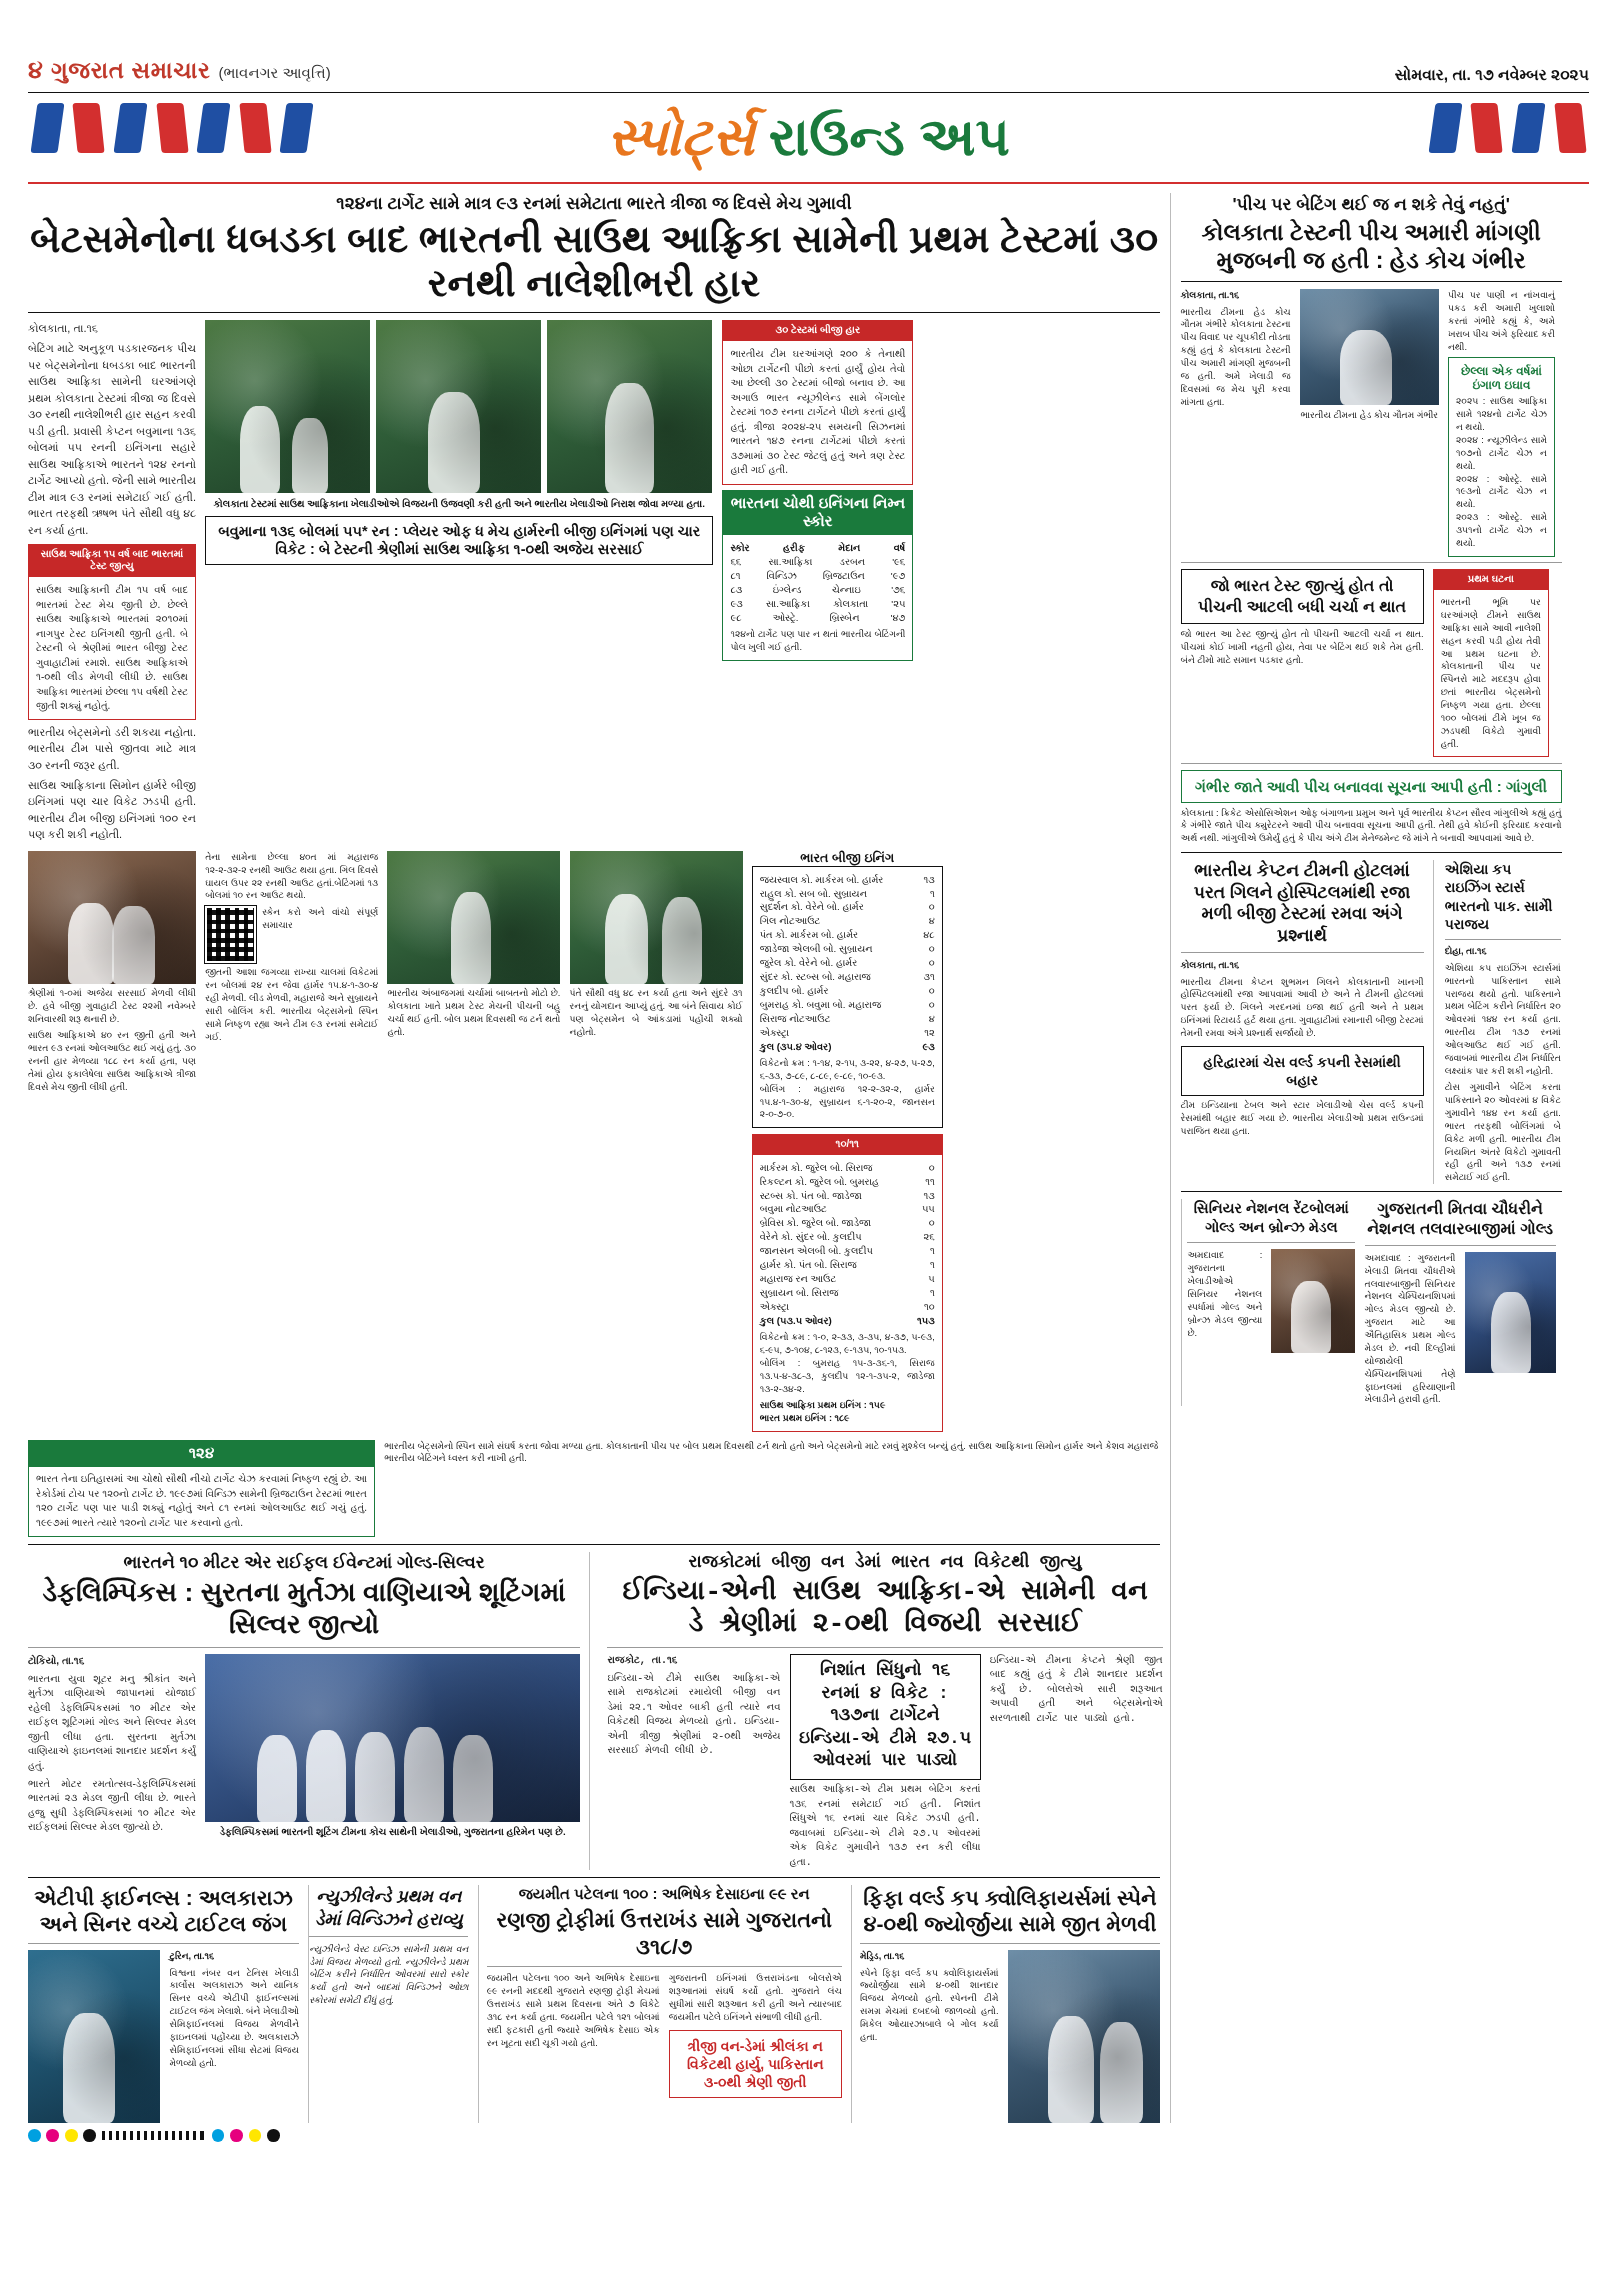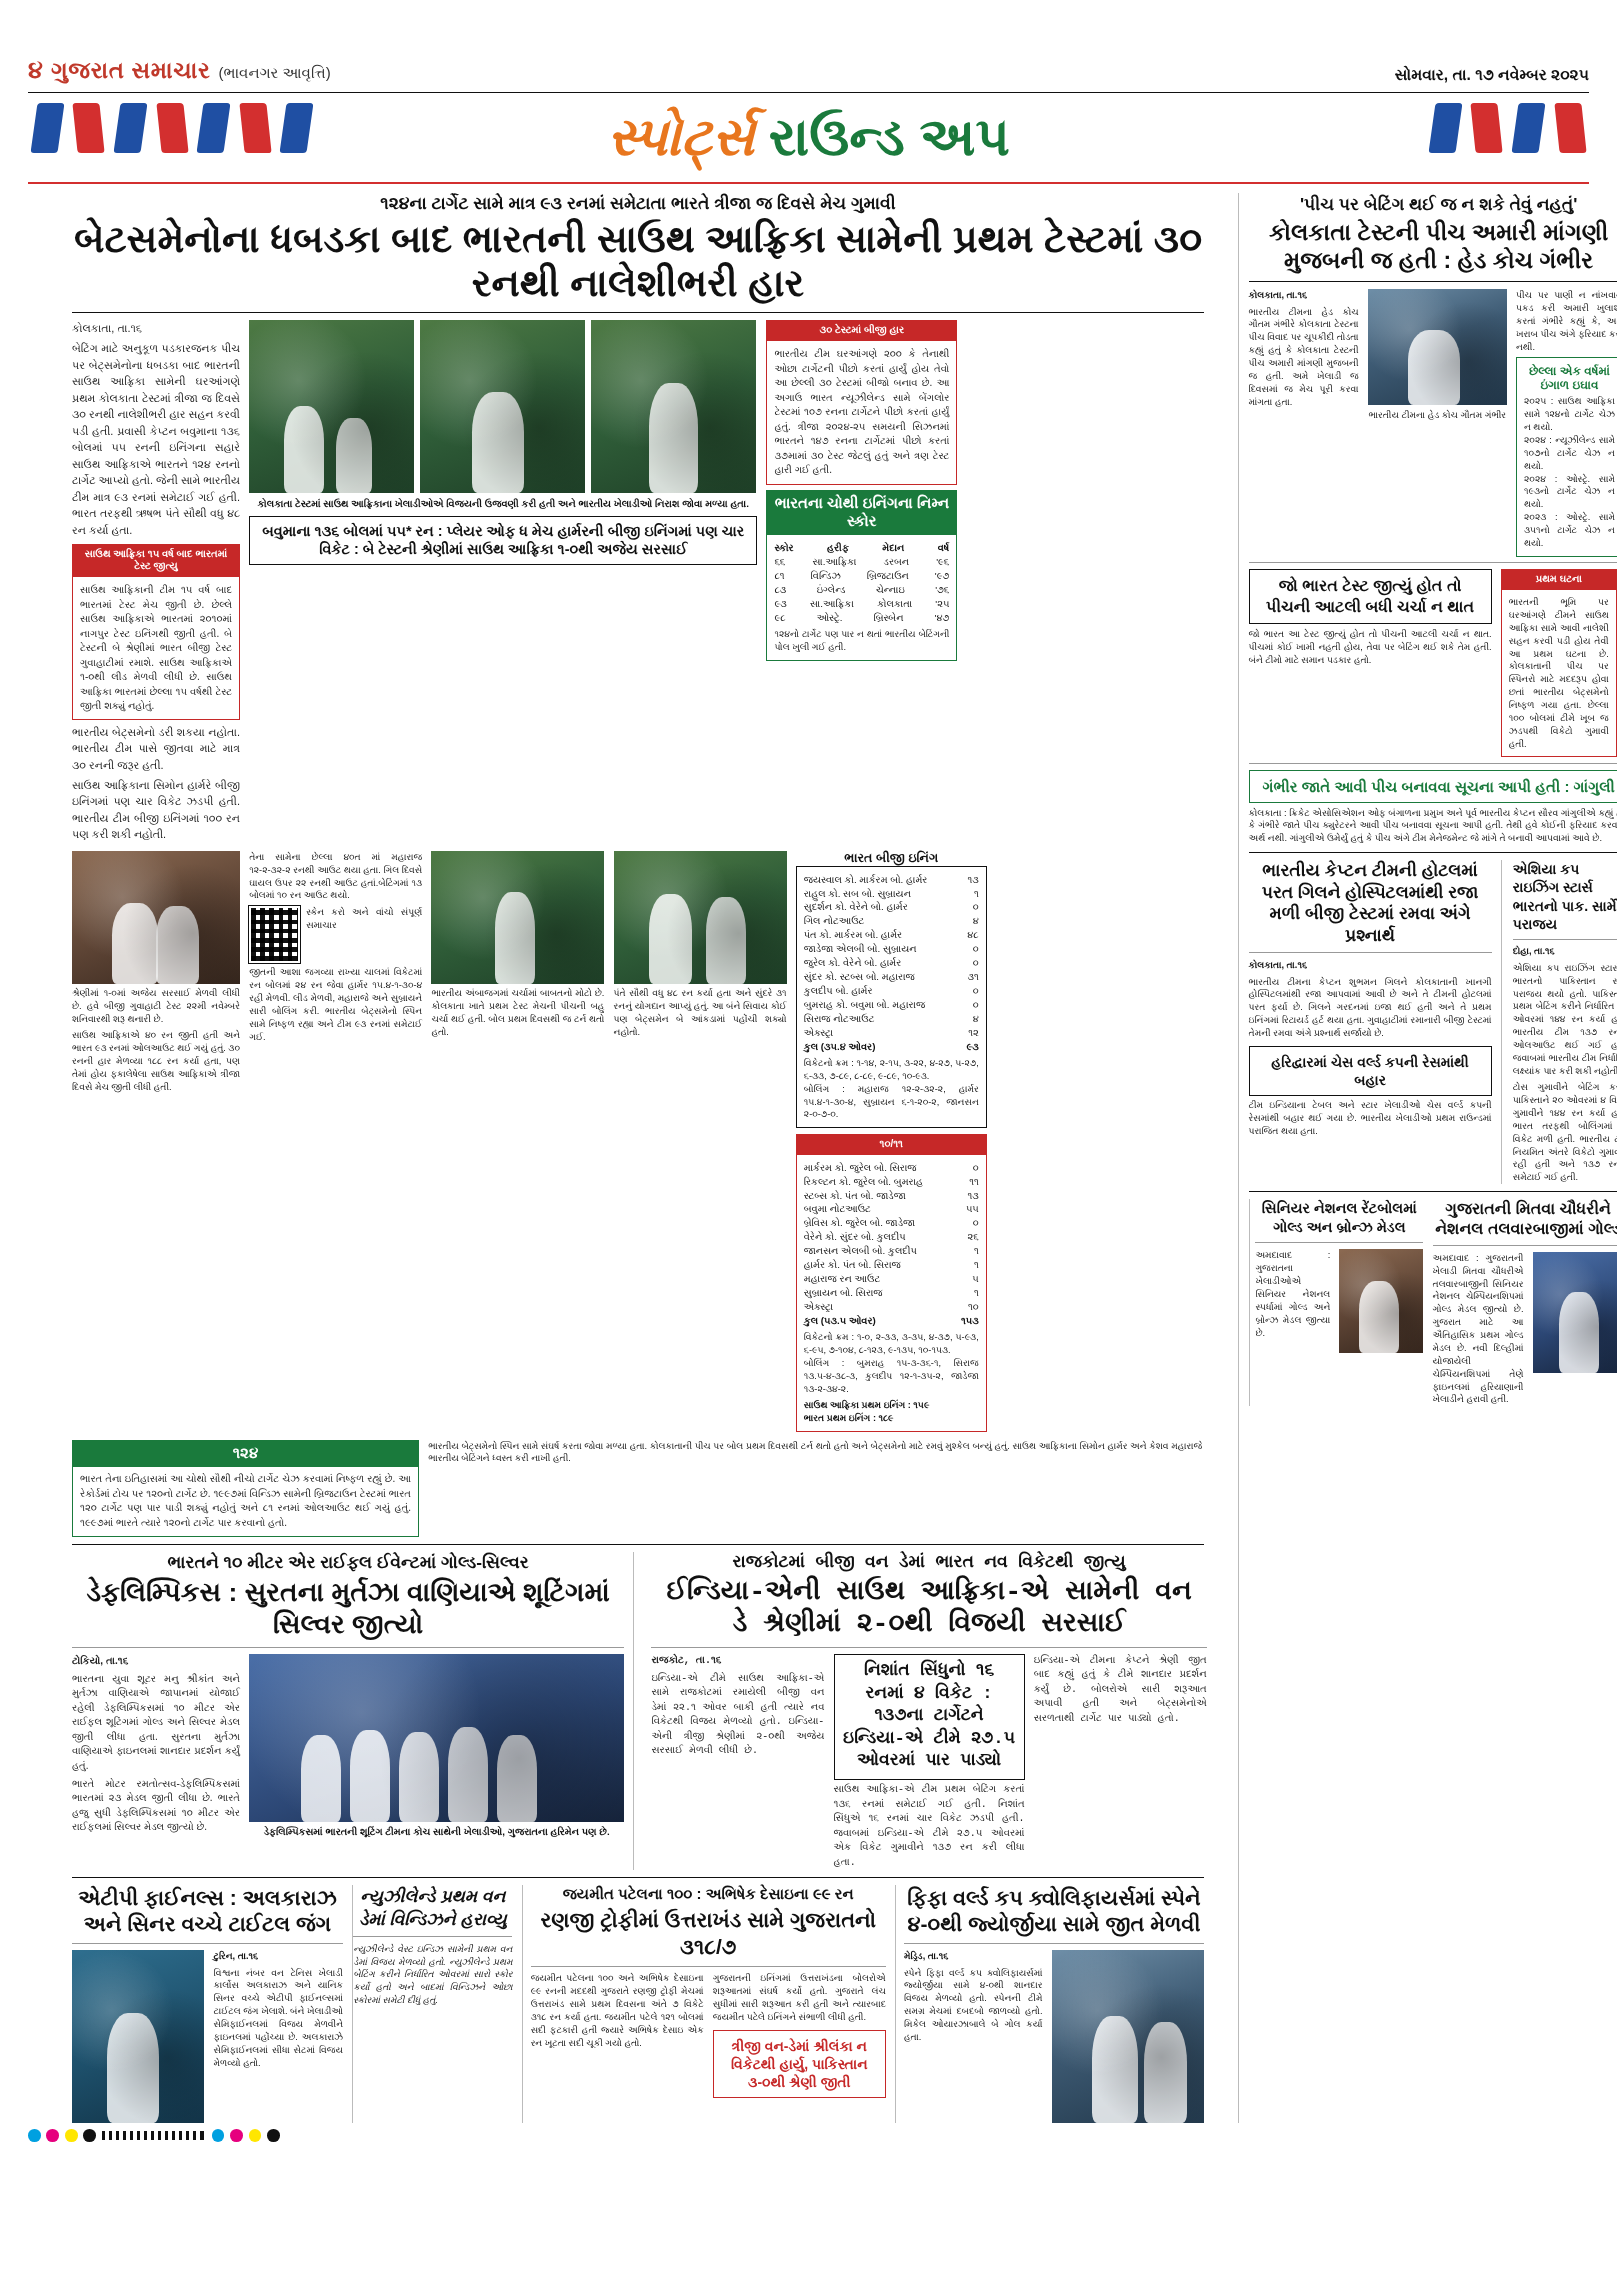--- a/index.html
+++ b/index.html
@@ -60,7 +60,7 @@
     gap:10.4px;
     margin-top:9.2px;
   }
-  .col-main { width:1132px;margin-left:44px; }
+  .col-main { width:1132px; }
   .col-right { width:381px; border-left:1.2px solid #bbb; padding-left:9.2px;margin-left:24px; }
 
   .rule { border-top:1.2px solid #111; margin:7px 0; }

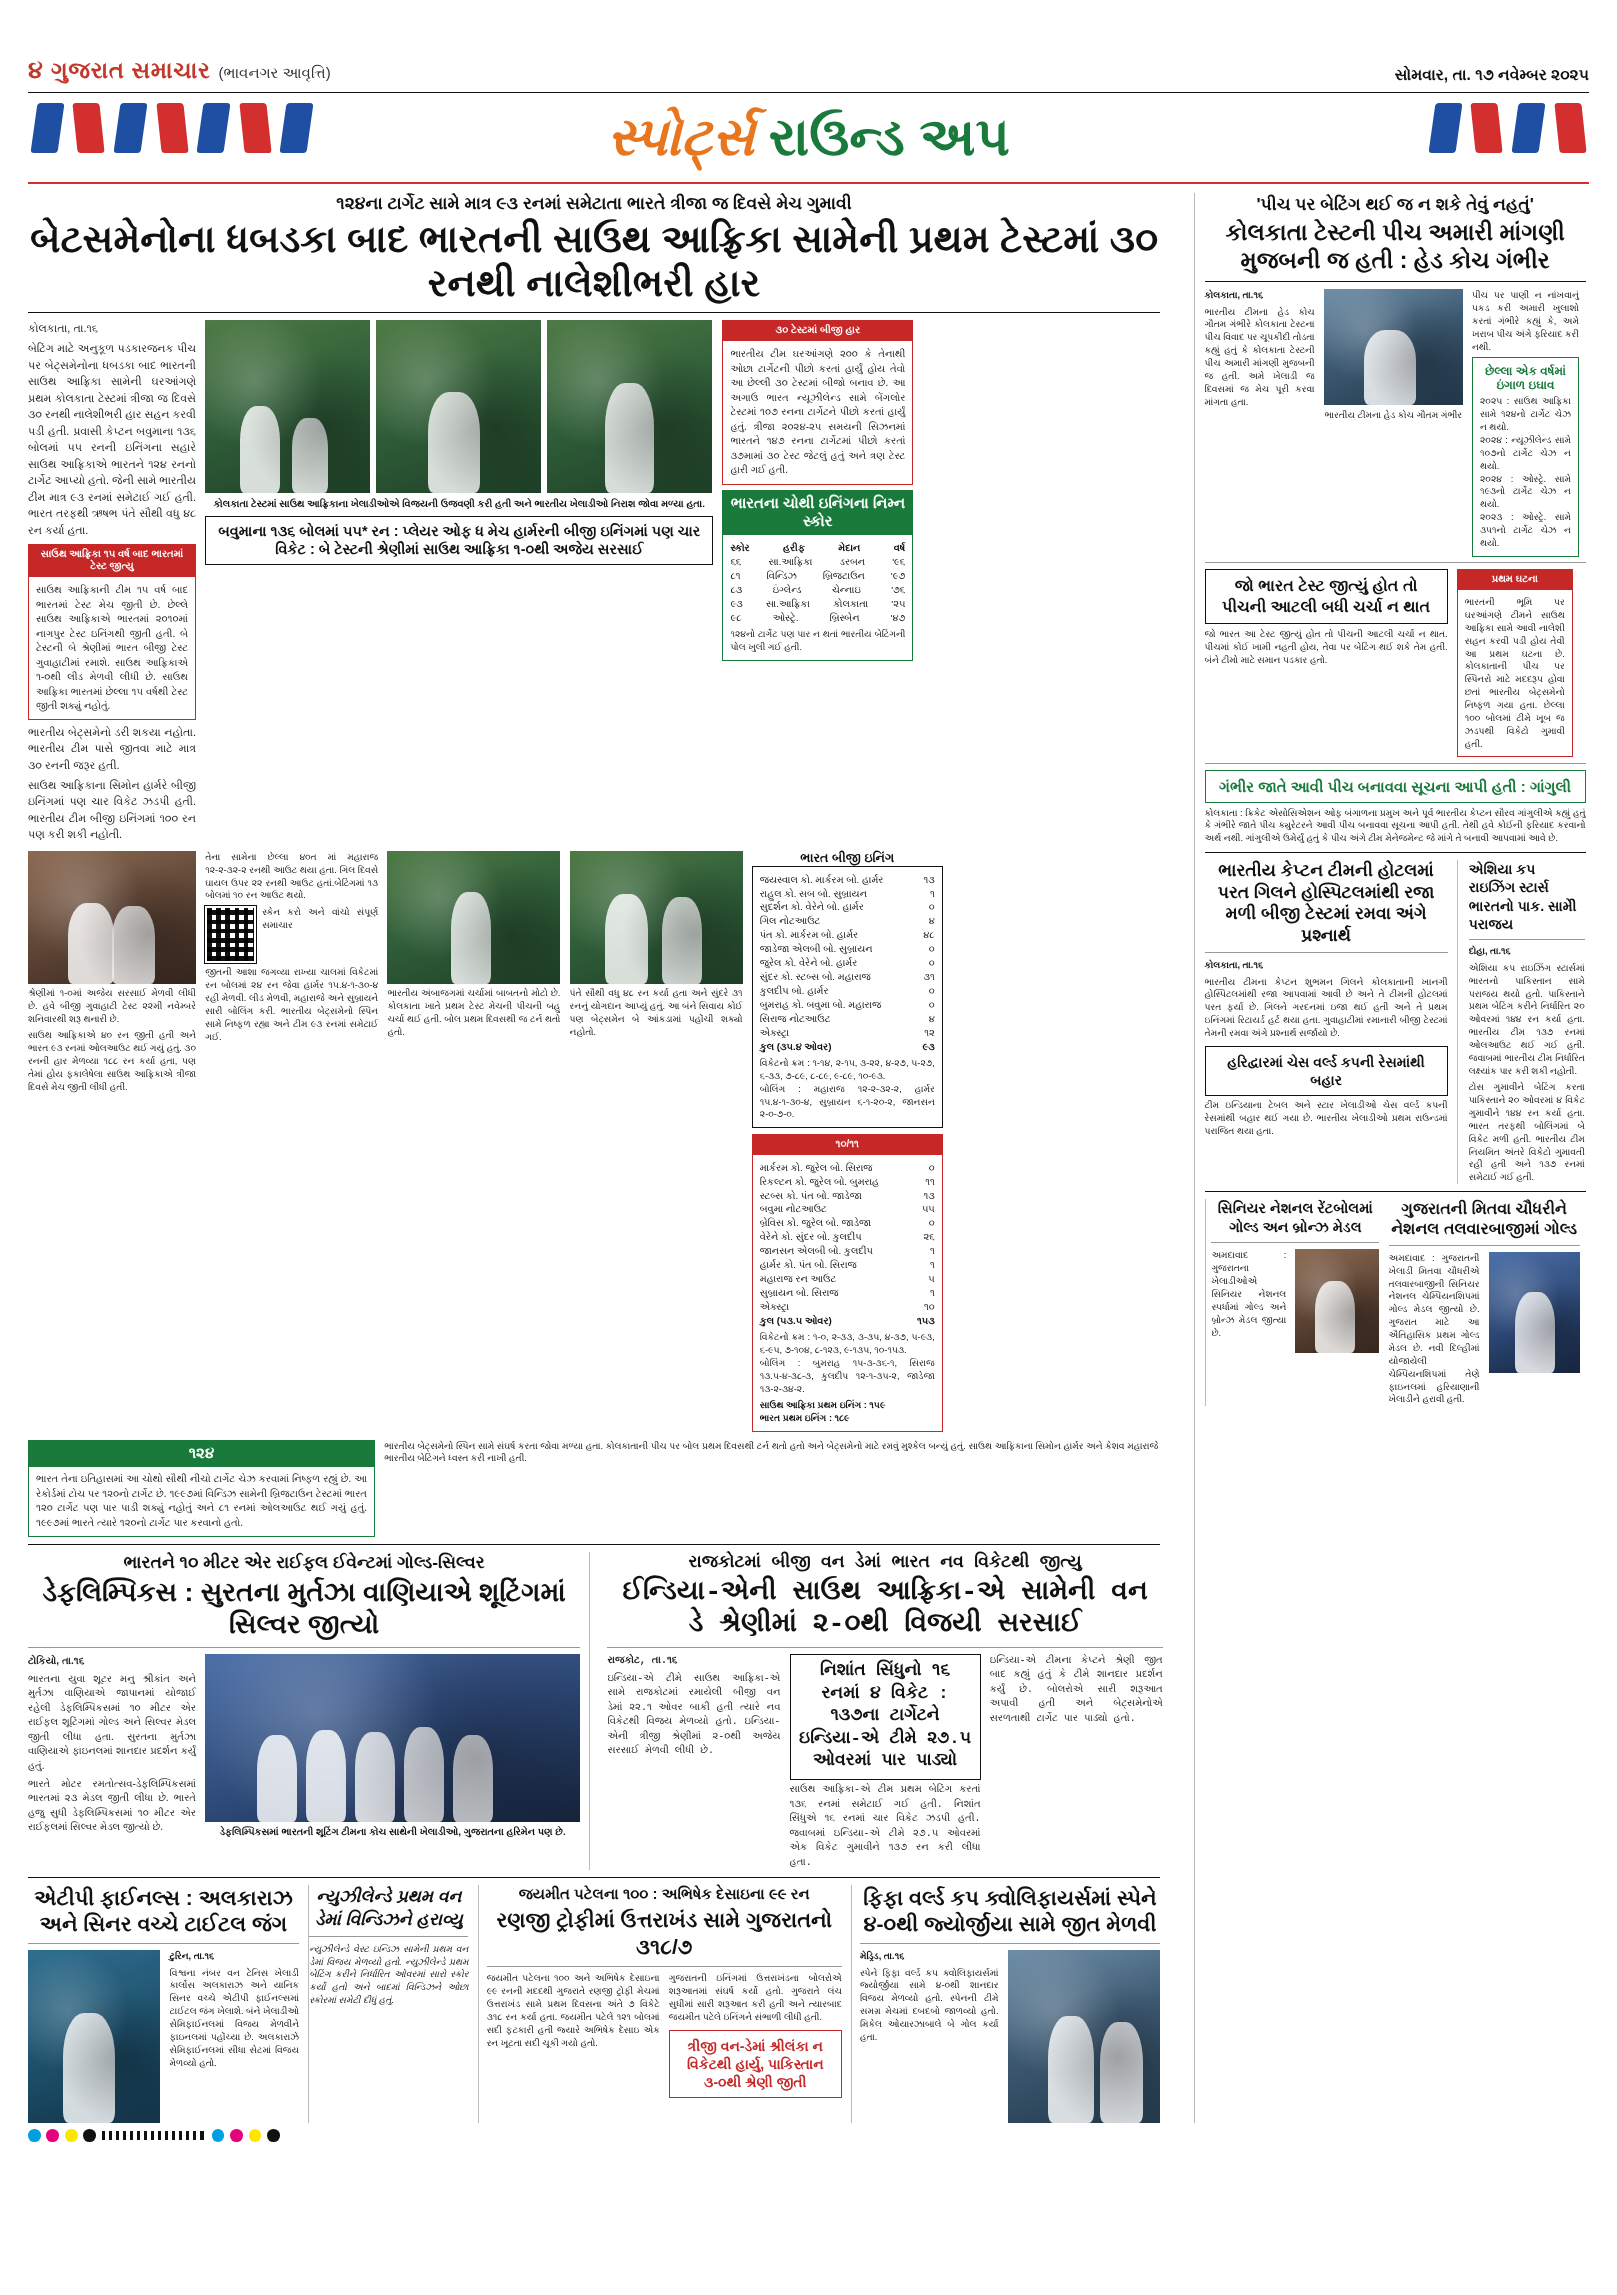--- a/index.html
+++ b/index.html
@@ -61,7 +61,7 @@
     margin-top:9.2px;
   }
   .col-main { width:1132px; }
-  .col-right { width:381px; border-left:1.2px solid #bbb; padding-left:9.2px;margin-left:24px; }
+  .col-right { width:381px; border-left:1.2px solid #bbb; padding-left:9.2px; }
 
   .rule { border-top:1.2px solid #111; margin:7px 0; }
   .rule-thin { border-top:0.6px solid #999; margin:5.8px 0; }

